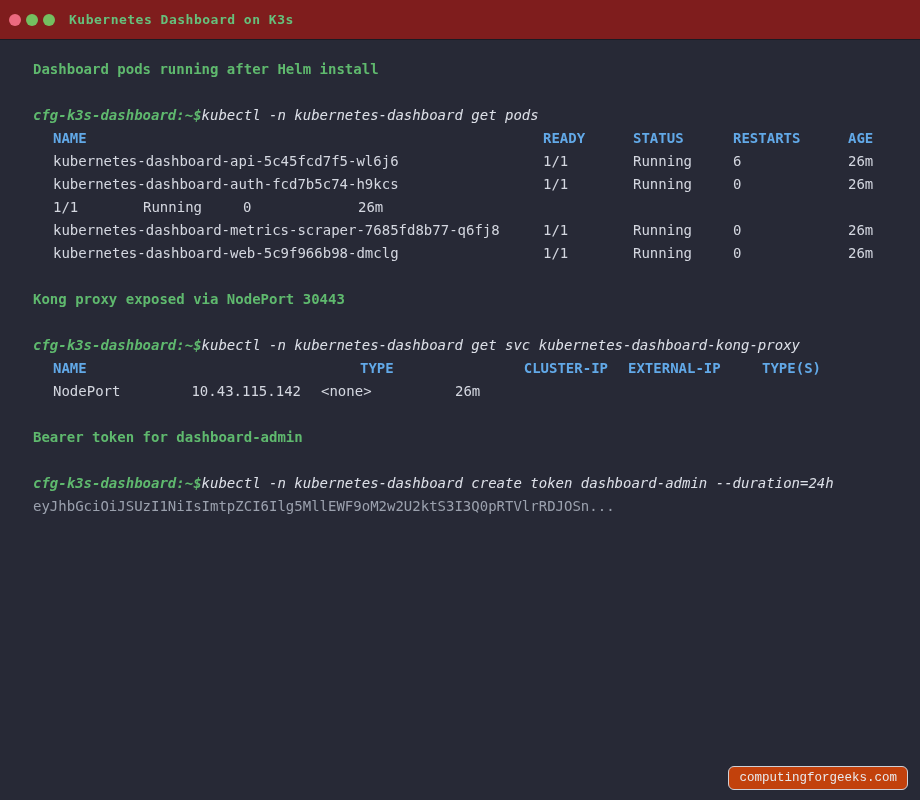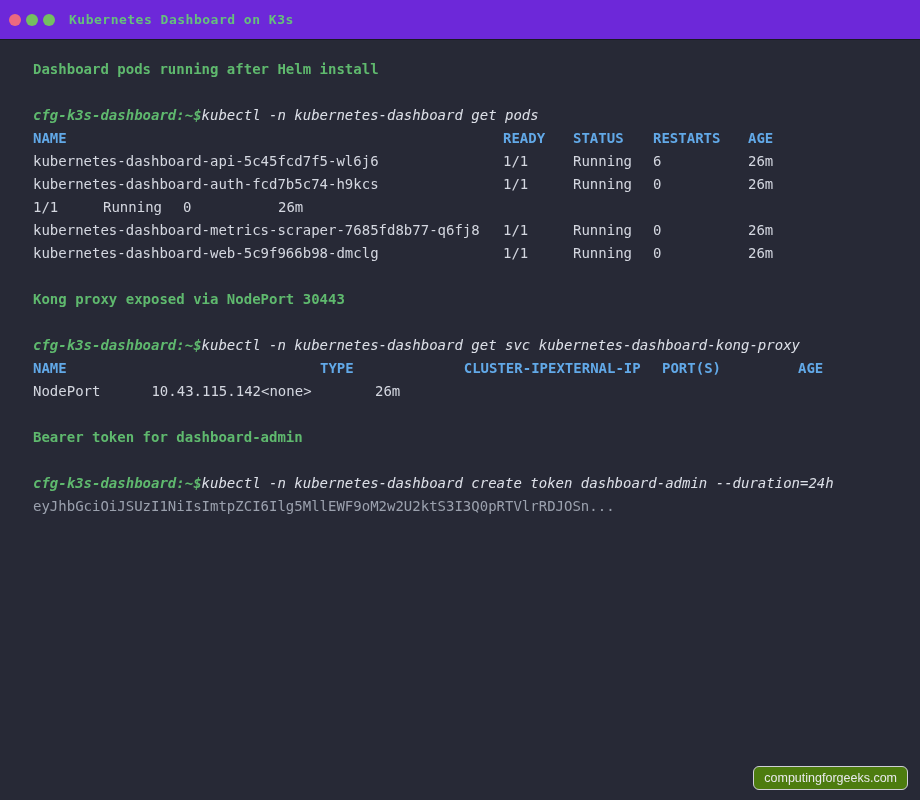--- a/index.html
+++ b/index.html
@@ -16,7 +16,7 @@
   
   .titlebar {
     height: 40px;
-    background: #6d28d9;
+    background: #7f1d1d;
     border-bottom: 1px solid #1a1b24;
     display: flex;
     align-items: center;

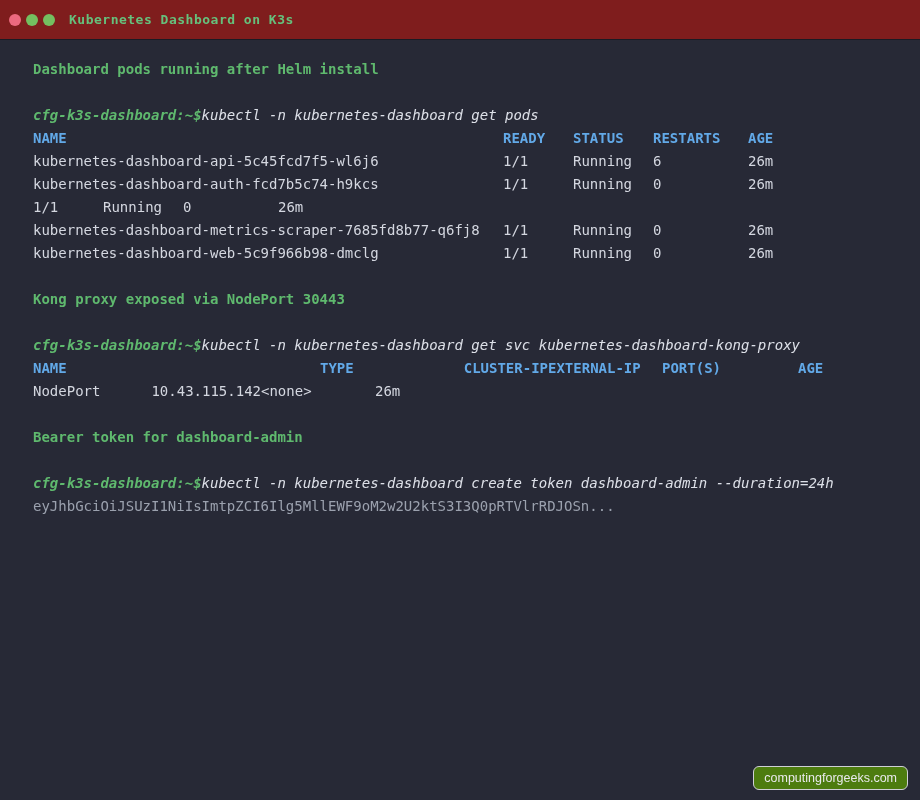--- a/index.html
+++ b/index.html
@@ -52,7 +52,7 @@
   .token   { color: #9ba1ae; }
 
   .trow { display: flex; }
-  .c { flex: 0 0 auto; overflow: hidden; white-space: pre; }
+  .c { flex: 0 0 auto; overflow: hidden; white-space: pre; margin-left: 20px; }
   .thead .c { color: #62a9e8; font-weight: bold; }
 
   

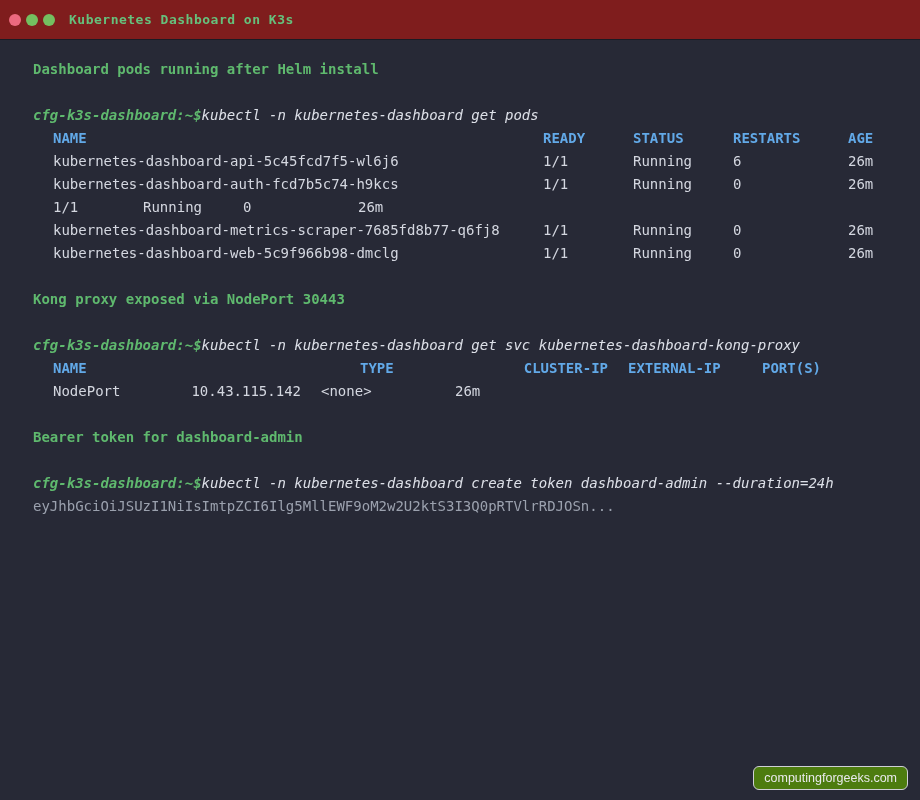--- a/index.html
+++ b/index.html
@@ -158,7 +158,7 @@
     <span class="c s-type">TYPE</span>
     <span class="c s-ip">CLUSTER-IP</span>
     <span class="c s-ext">EXTERNAL-IP</span>
-    <span class="c s-ports">PORT(S)</span>
+    <span class="c s-ports">TYPE(S)</span>
     <span class="c s-age">AGE</span>
   </div>
   <div class="line trow">

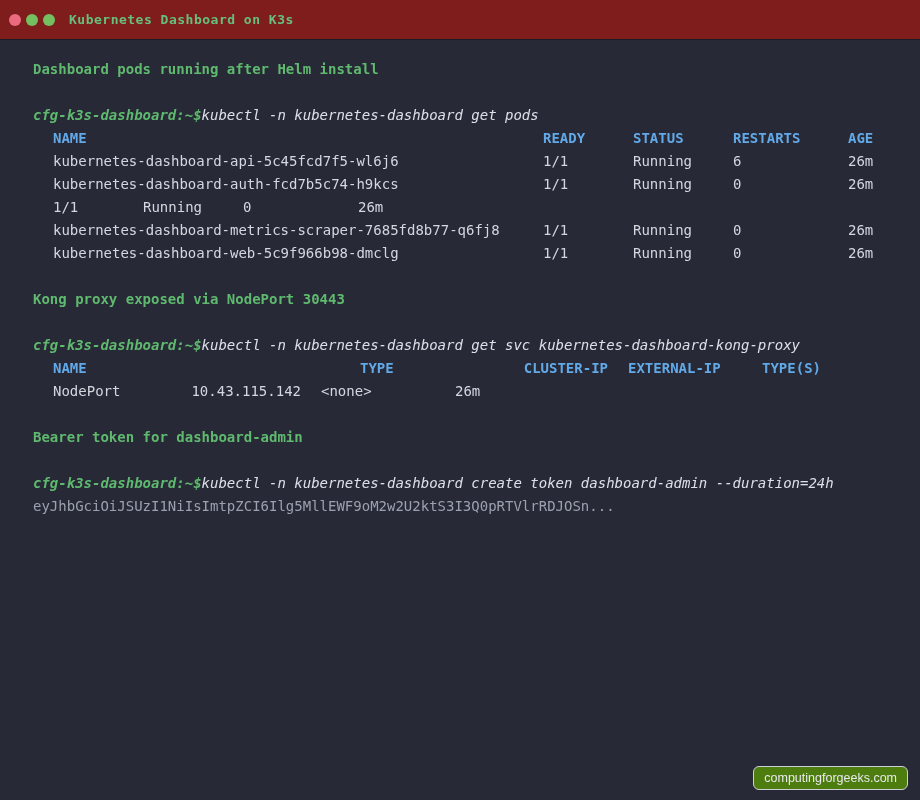--- a/index.html
+++ b/index.html
@@ -78,9 +78,9 @@
     padding: 4px 10px;
     border: 1px solid #cfd0d6;
     border-radius: 6px;
-    background: #4d7c0f;
+    background: #c2410c;
     color: #e9e9ec;
-    font-family: Liberation Sans, sans-serif;
+    font-family: Liberation Mono, monospace;
     font-size: 12.5px;
     line-height: 14px;
   }

